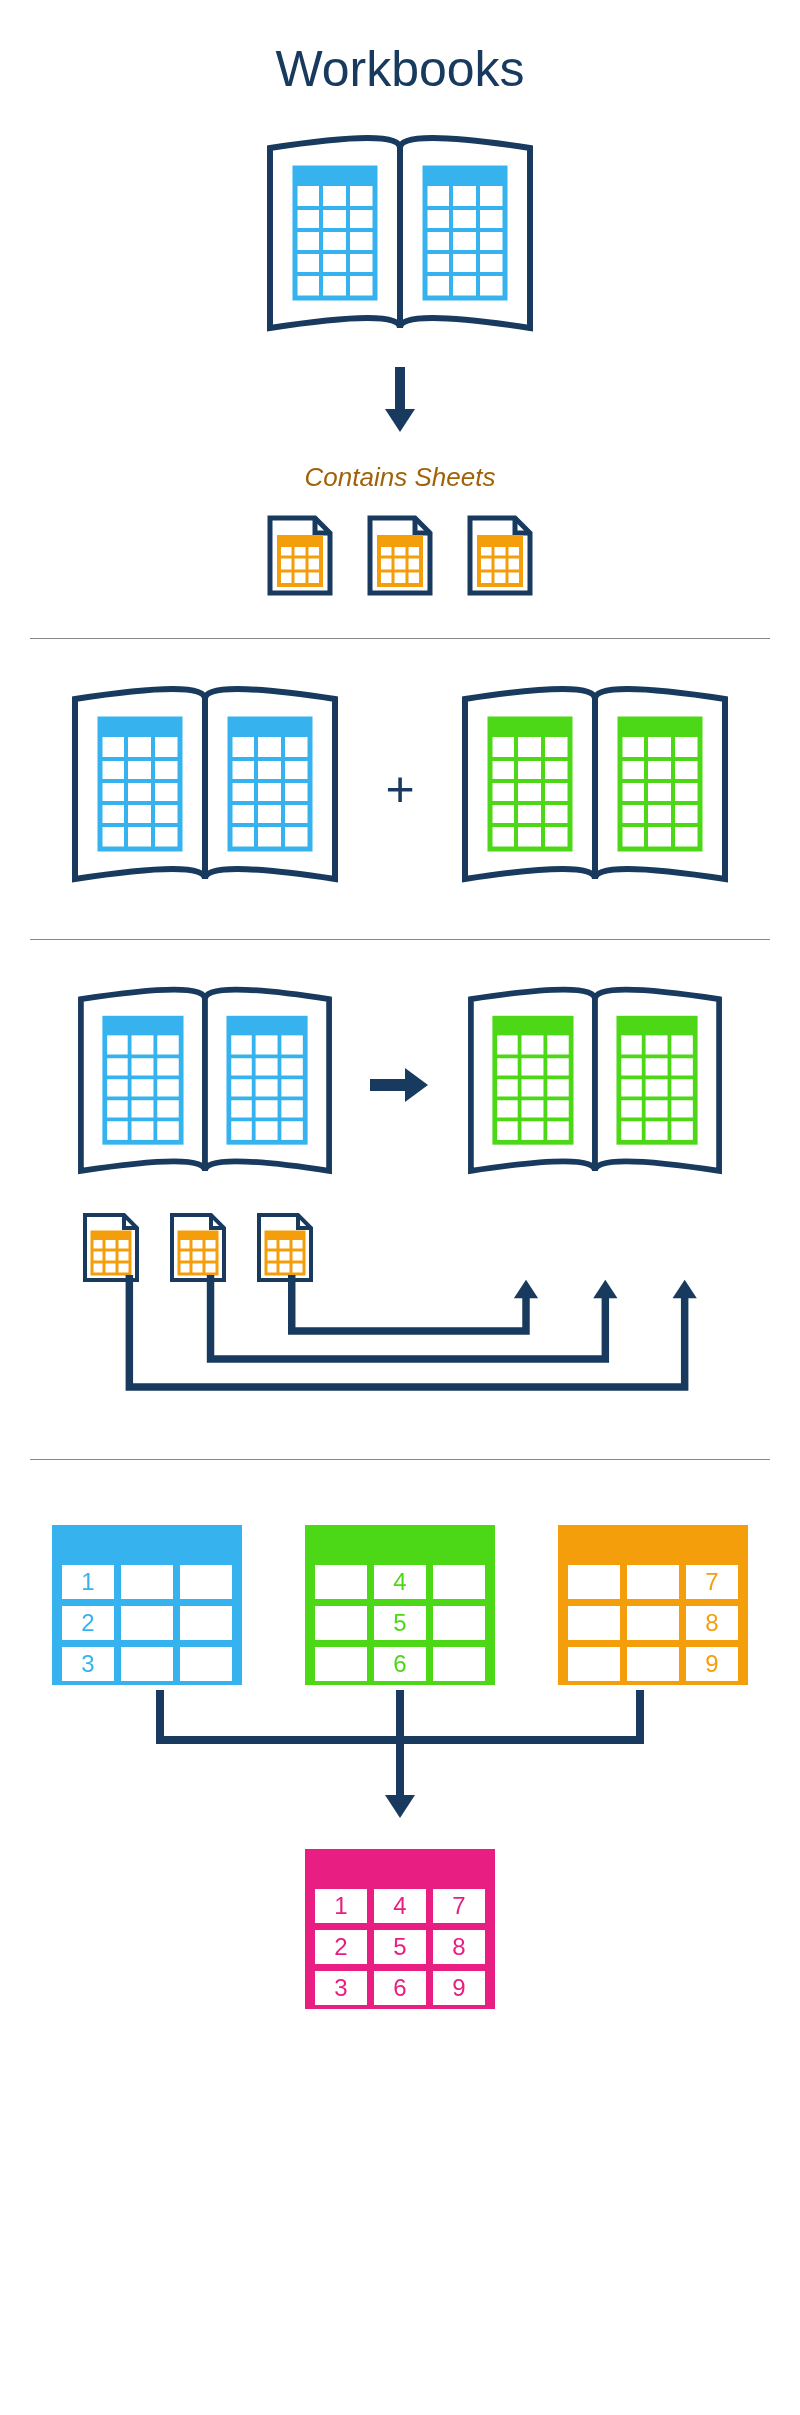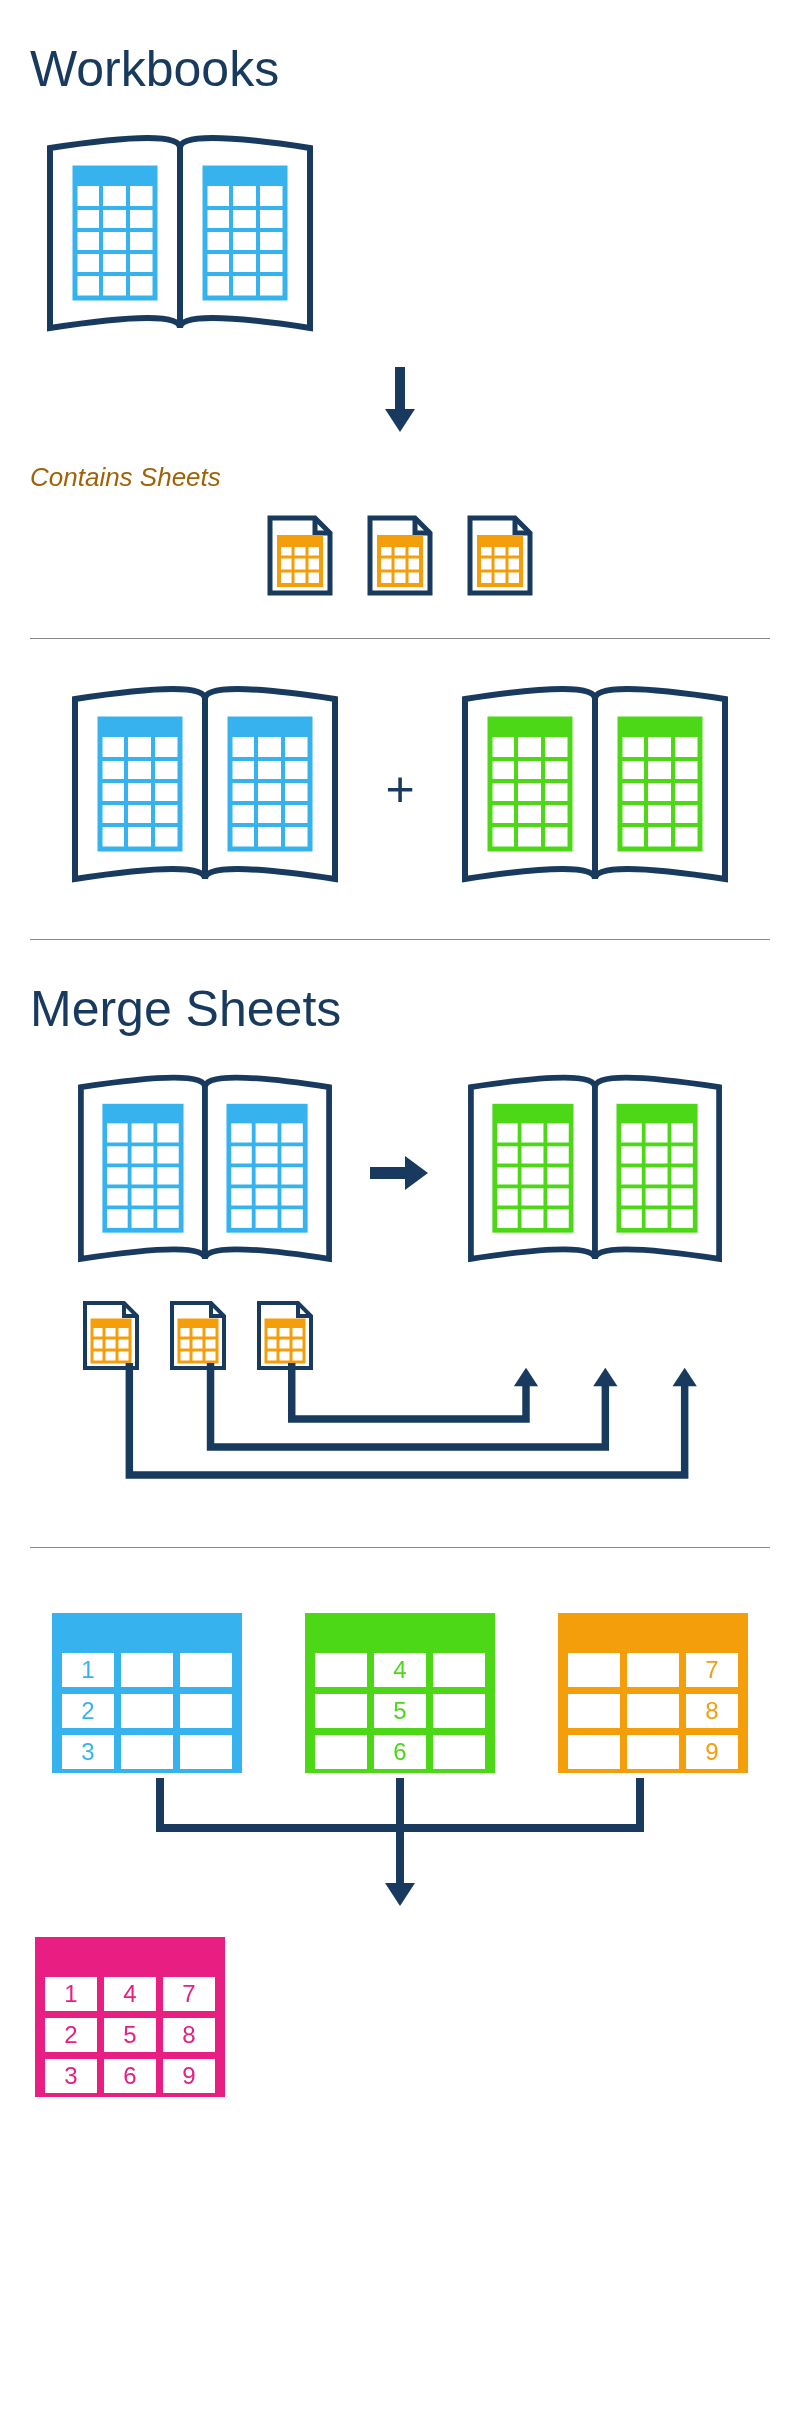--- a/index.html
+++ b/index.html
@@ -4,7 +4,7 @@
 <style>
 *{box-sizing:border-box;margin:0;padding:0}
 body{font-family:'Segoe UI',Arial,sans-serif;background:#fff;width:800px;margin:0 auto;color:#173a5e}
-.section{padding:40px 30px;text-align:left}
+.section{padding:40px 30px;text-align:center}
 .divider{border:none;border-top:1px solid #888;margin:0 30px}
 h1{font-size:50px;font-weight:300;color:#173a5e;margin-bottom:30px}
 .subtitle{font-style:italic;font-size:26px;color:#173a5e;margin-bottom:30px}

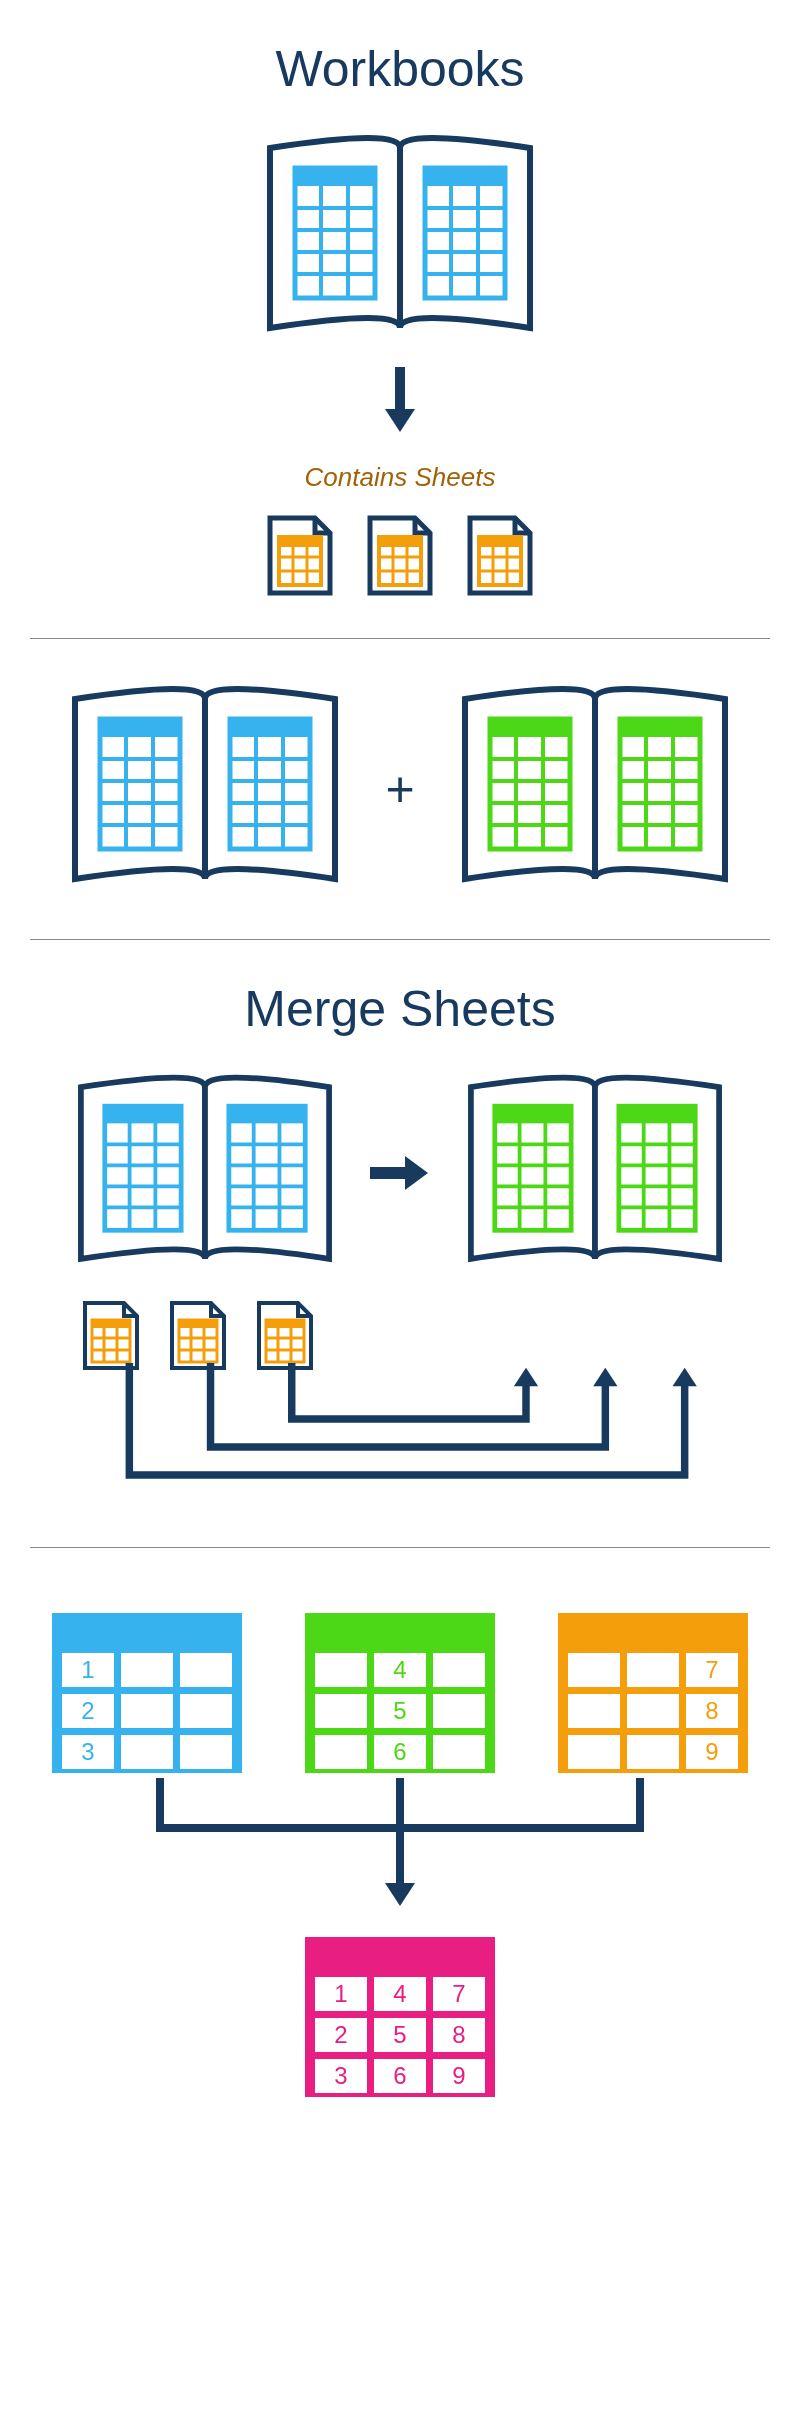--- a/index.html
+++ b/index.html
@@ -136,7 +136,6 @@
 <hr class="divider">
 
 <div class="section">
-  <h1>Merge Sheets</h1>
   <div class="merge-sheets-books">
     <svg width="290" height="210" viewBox="0 0 300 220">
       <path d="M20 20 Q150 0 150 20 L150 200 Q150 180 20 200 Z" fill="#fff" stroke="#173a5e" stroke-width="6"></path>

